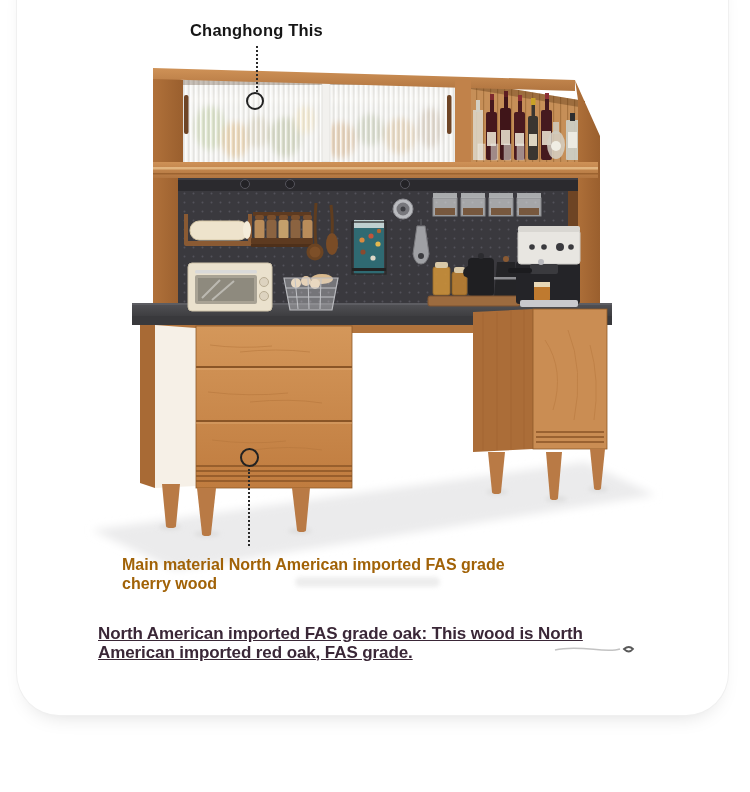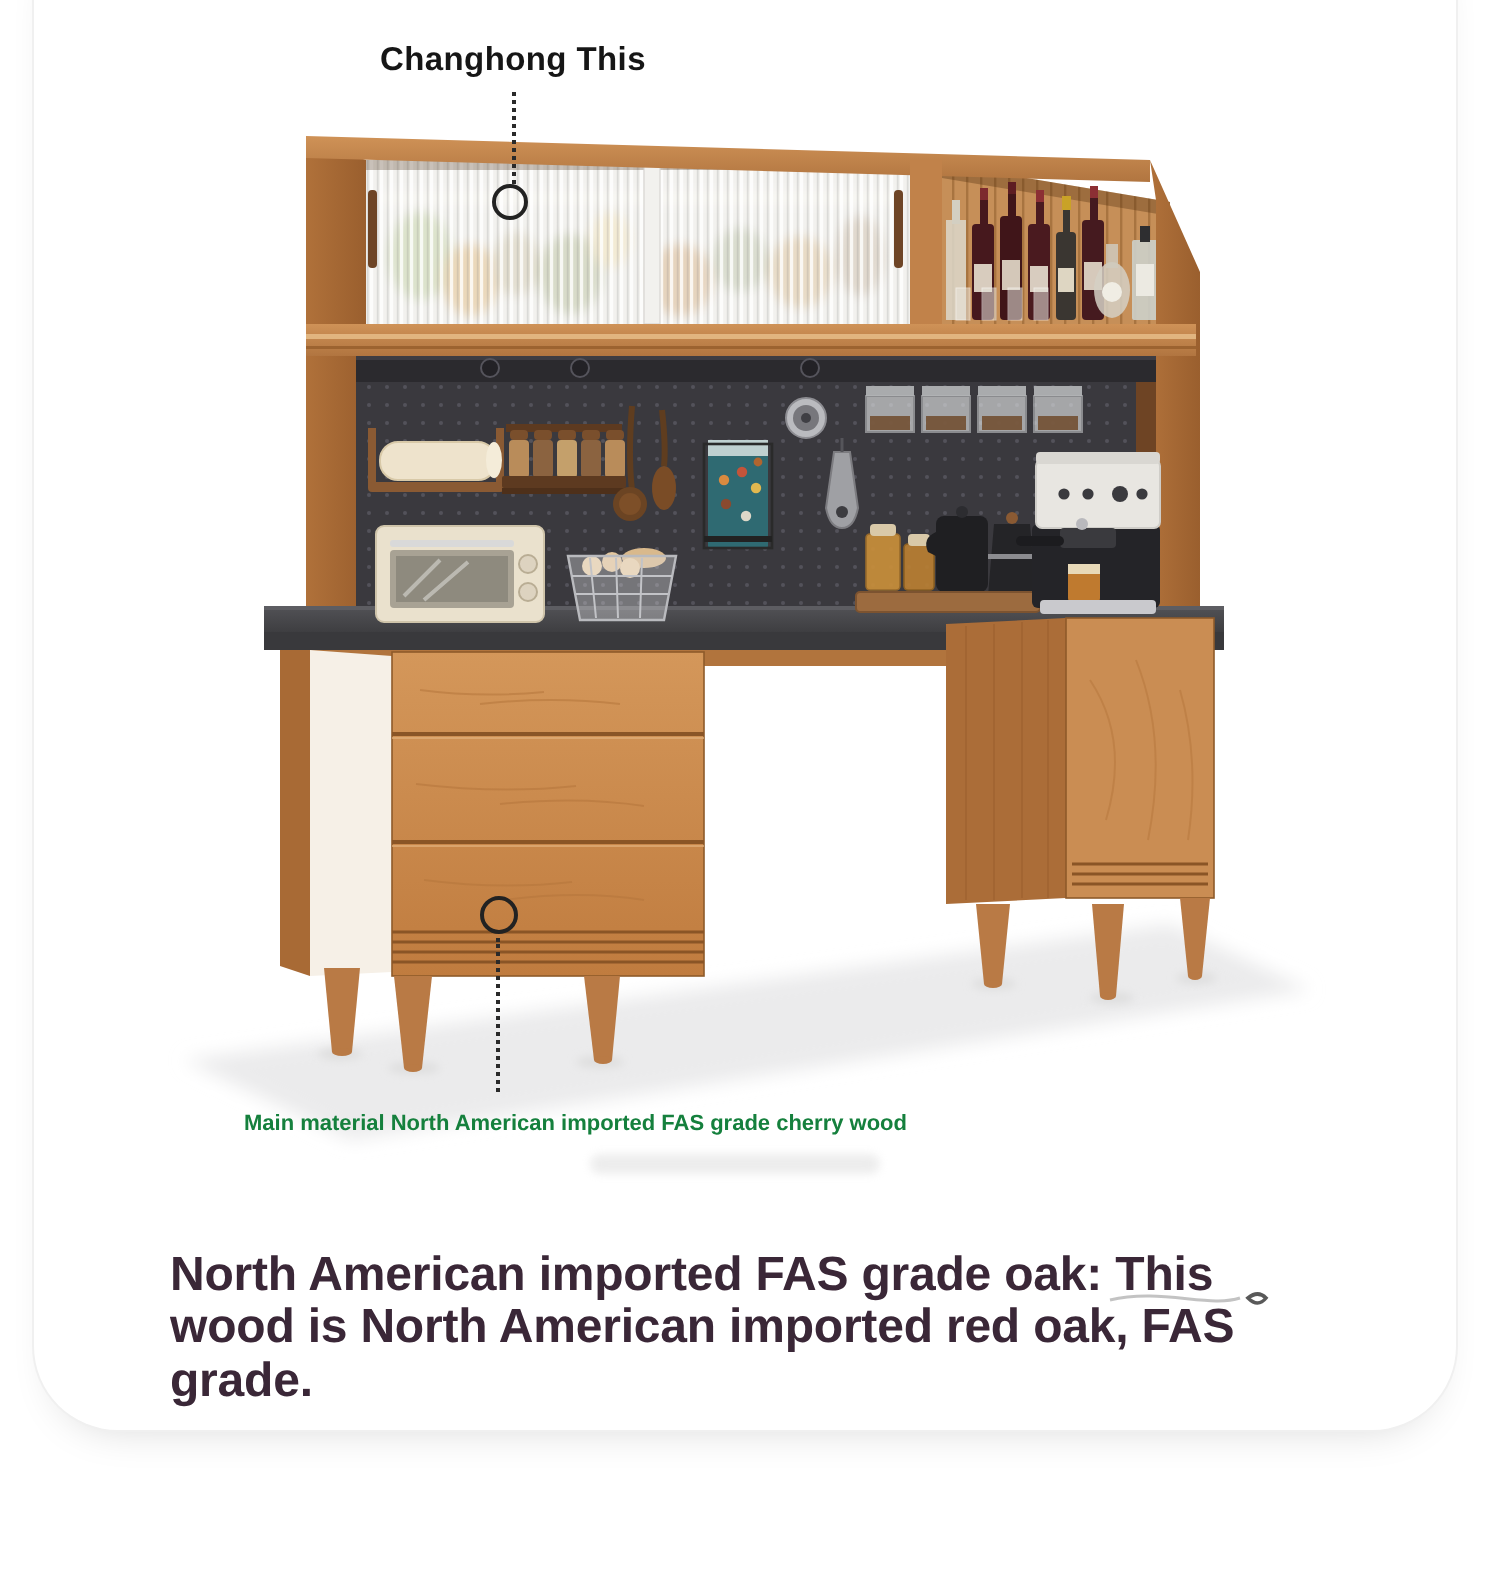--- a/index.html
+++ b/index.html
@@ -17,8 +17,8 @@
   .ring{position:absolute;border:2.5px solid #222;border-radius:50%;background:transparent;}
   .ring.top{left:246px;top:92px;width:14px;height:14px;}
   .ring.bottom{left:240px;top:448px;width:15px;height:15px;}
-  .material-label{position:absolute;left:122px;top:556px;width:392px;font-size:11px;
-                  font-weight:bold;color:#15803d;line-height:1.16;}
+  .material-label{position:absolute;left:122px;top:556px;width:392px;font-size:16px;
+                  font-weight:bold;color:#a16207;line-height:1.16;}
   .footer-note{position:absolute;left:85px;top:625px;width:550px;font-size:24px;
                font-weight:bold;color:#3a2737;line-height:1.1;letter-spacing:-.1px;}
   .smudge{position:absolute;pointer-events:none;}

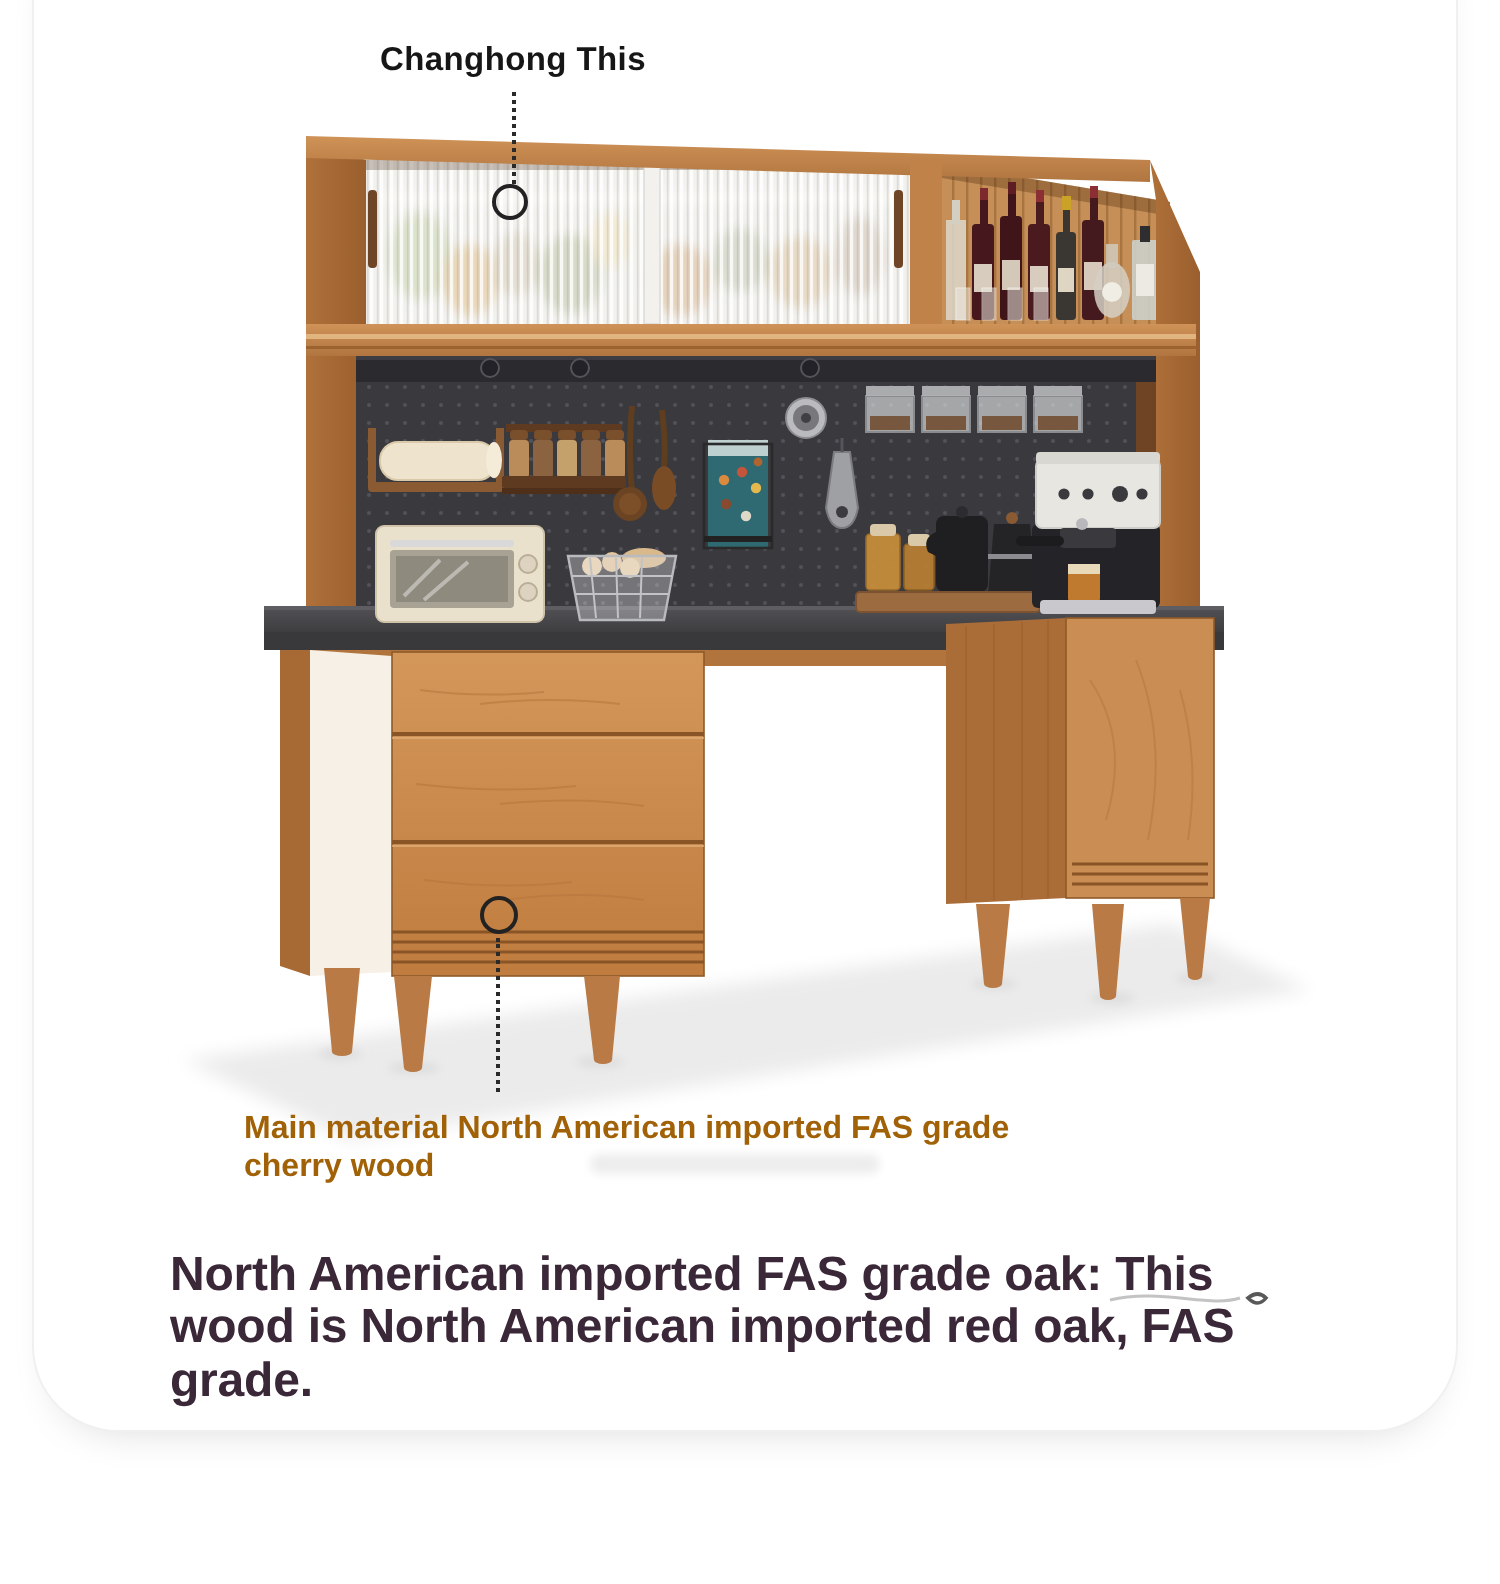--- a/index.html
+++ b/index.html
@@ -19,8 +19,8 @@
   .ring.bottom{left:240px;top:448px;width:15px;height:15px;}
   .material-label{position:absolute;left:122px;top:556px;width:392px;font-size:16px;
                   font-weight:bold;color:#a16207;line-height:1.16;}
-  .footer-note{position:absolute;left:85px;top:625px;width:550px;font-size:24px;
-               font-weight:bold;color:#3a2737;line-height:1.1;letter-spacing:-.1px;}
+  .footer-note{position:absolute;left:98px;top:625px;width:550px;font-size:17px;
+               font-weight:bold;color:#3a2737;line-height:1.1;letter-spacing:-.1px;text-decoration:underline;}
   .smudge{position:absolute;pointer-events:none;}
   .smudge.s1{left:295px;top:577px;width:145px;height:10px;background:#c8c8c8;
              opacity:.32;filter:blur(2px);border-radius:5px;}

